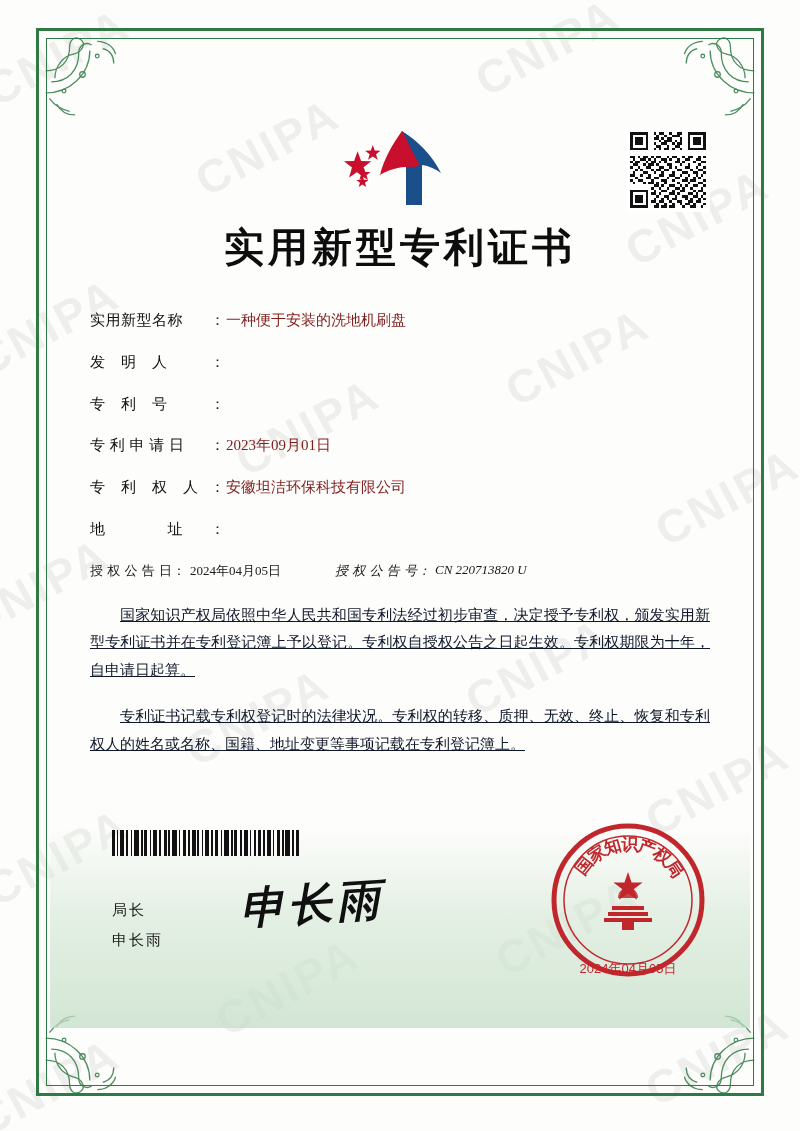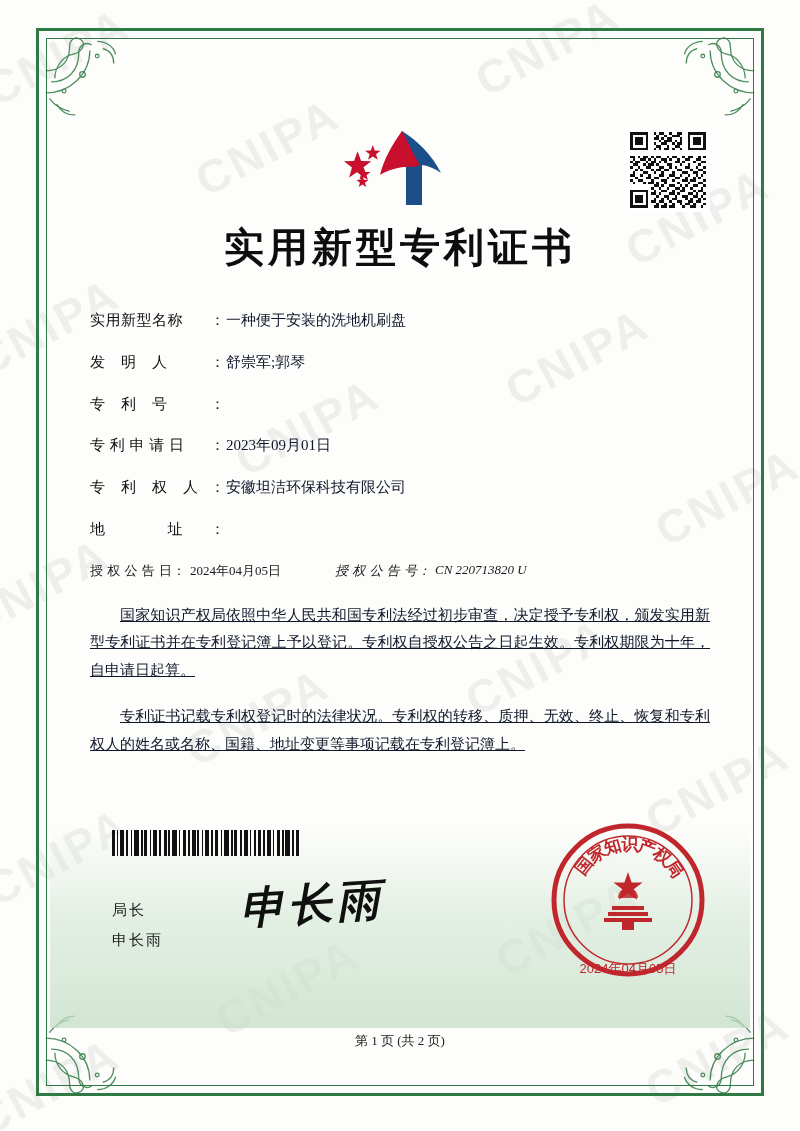--- a/index.html
+++ b/index.html
@@ -149,7 +149,7 @@
   .fsep { width: 16px; flex: none; text-align: left; }
   .fv {
     flex: 1;
-    color: #0f172a;
+    color: #7f1d1d;
     word-break: break-all;
   }
   .fv.addr { line-height: 1.45; }

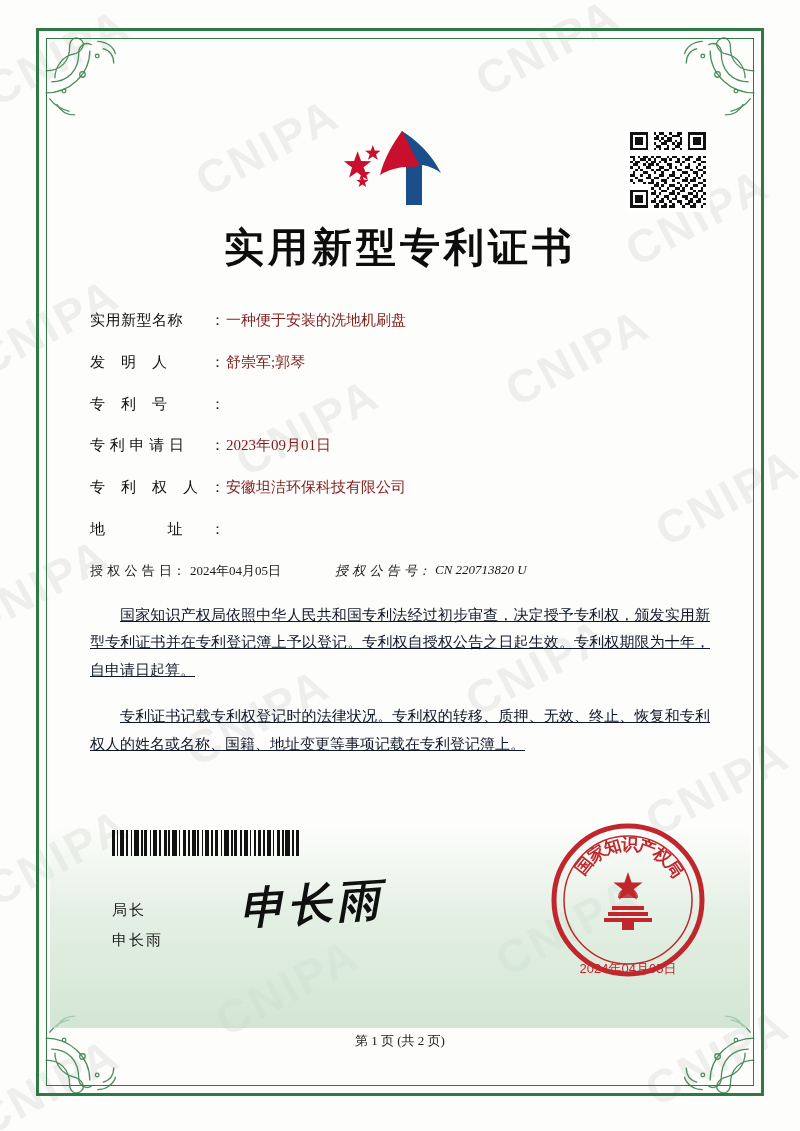--- a/index.html
+++ b/index.html
@@ -578,7 +578,6 @@
       <div class="field-row">
         <div class="fl">发　明　人</div>
         <div class="fsep">：</div>
-        <div class="fv">舒崇军;郭琴</div>
       </div>
       <div class="field-row">
         <div class="fl">专　利　号</div>

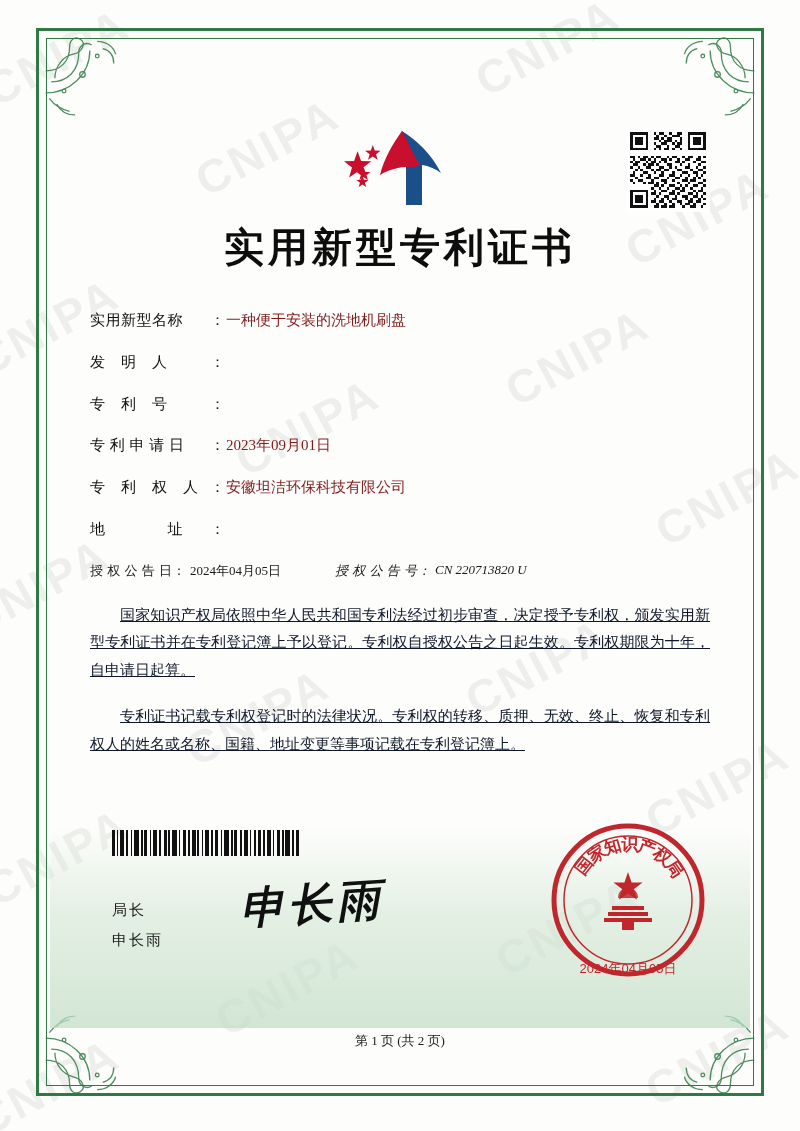--- a/index.html
+++ b/index.html
@@ -735,7 +735,6 @@
   </div>
 
 
-  <div class="page-no">第 1 页 (共 2 页)</div>
 </div>
 
 </body></html>

